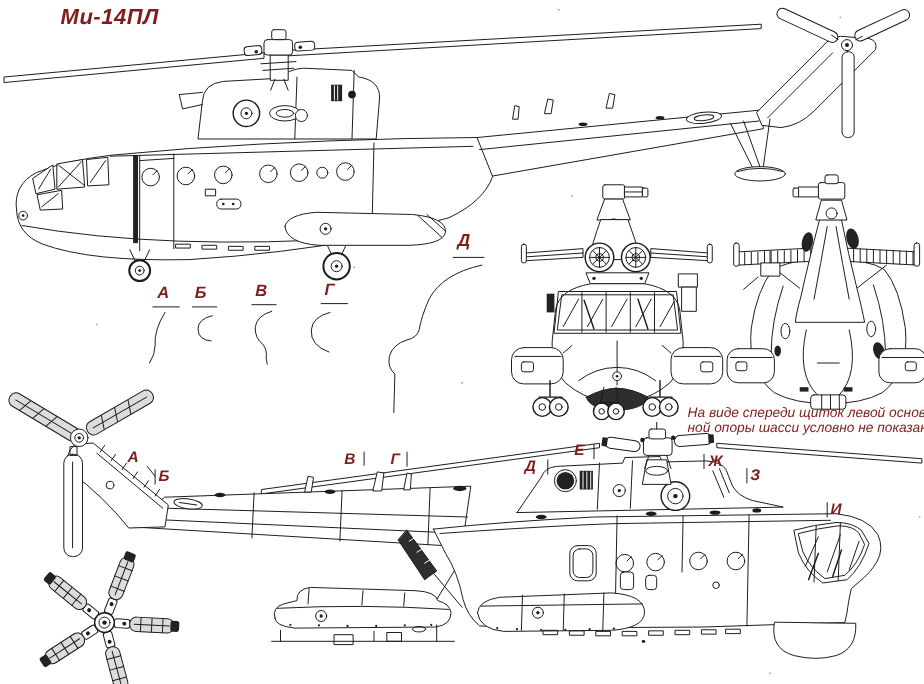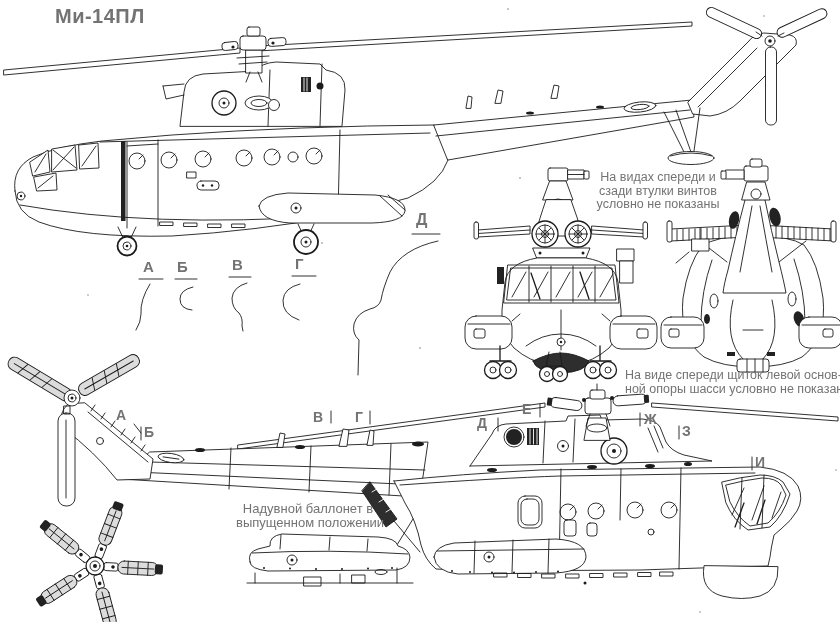--- a/index.html
+++ b/index.html
@@ -4,7 +4,7 @@
 <style>
   html,body{margin:0;padding:0;background:#e8e8e8;}
   .canvas{position:relative;width:840px;height:622px;background:#ffffff;overflow:hidden;
-          font-family:"Liberation Sans","DejaVu Sans",sans-serif;color:#737373;}
+          font-family:"Liberation Sans","DejaVu Sans",sans-serif;color:#7f1d1d;font-style:italic;}
   .art{position:absolute;left:0;top:0;}
   svg .ln, svg path, svg line, svg circle, svg ellipse, svg rect, svg polygon, svg polyline{
       stroke:#1b1b1b;fill:none;stroke-width:0.9;stroke-linecap:round;stroke-linejoin:round;}

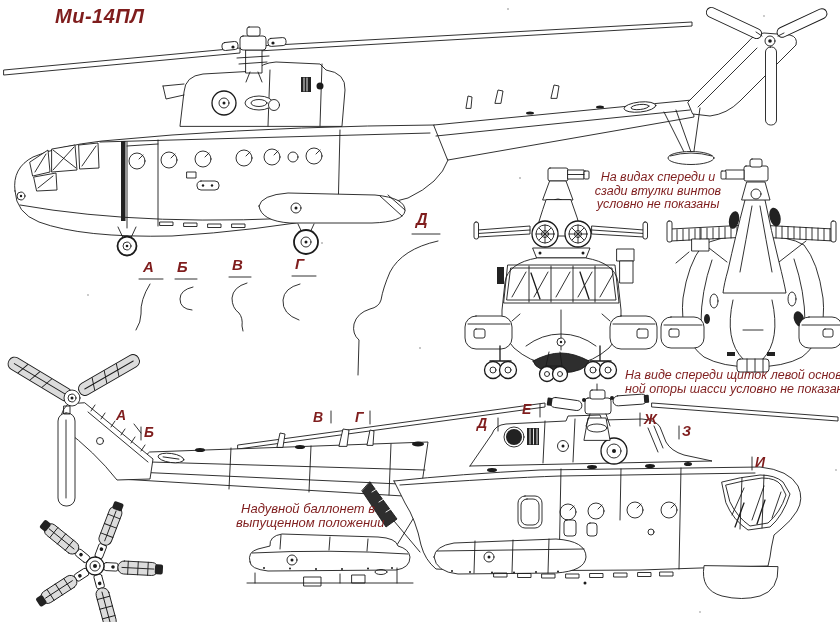--- a/index.html
+++ b/index.html
@@ -497,11 +497,6 @@
 
   <div class="title" style="left:55px;top:5px;">Ми-14ПЛ</div>
 
-  <div class="txt" style="left:586px;top:171px;width:144px;">
-    <div>На видах спереди и</div>
-    <div>сзади втулки винтов</div>
-    <div>условно не показаны</div>
-  </div>
 
   <div class="txt" style="left:625px;top:369px;width:214px;">
     <div>На виде спереди щиток левой основ-</div>

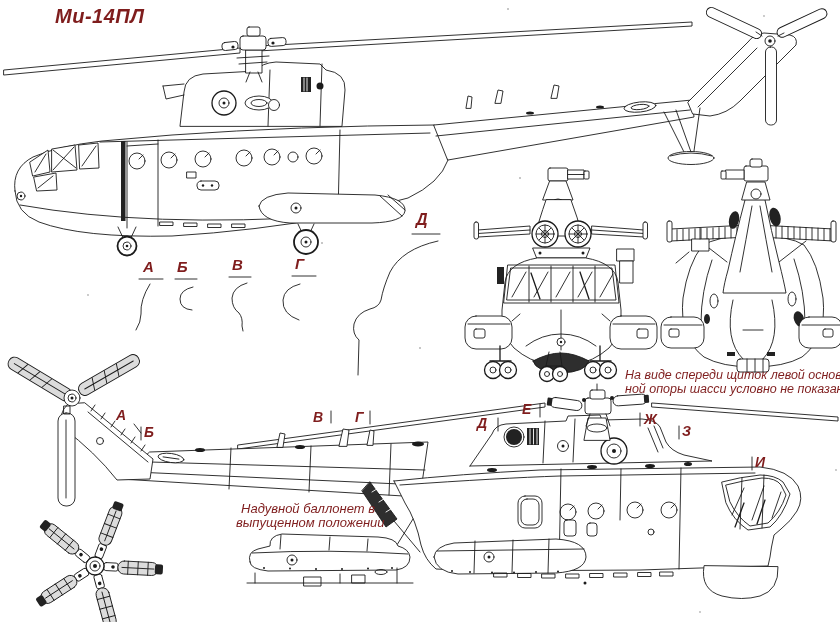--- a/index.html
+++ b/index.html
@@ -504,10 +504,6 @@
   </div>
 
 
-  <div class="txt" style="left:236px;top:502px;width:144px;font-size:13px;">
-    <div>Надувной баллонет в</div>
-    <div>выпущенном положении</div>
-  </div>
 
   <span class="plbl" style="left:143px;top:258px;">А</span>
   <span class="plbl" style="left:177px;top:258px;">Б</span>

